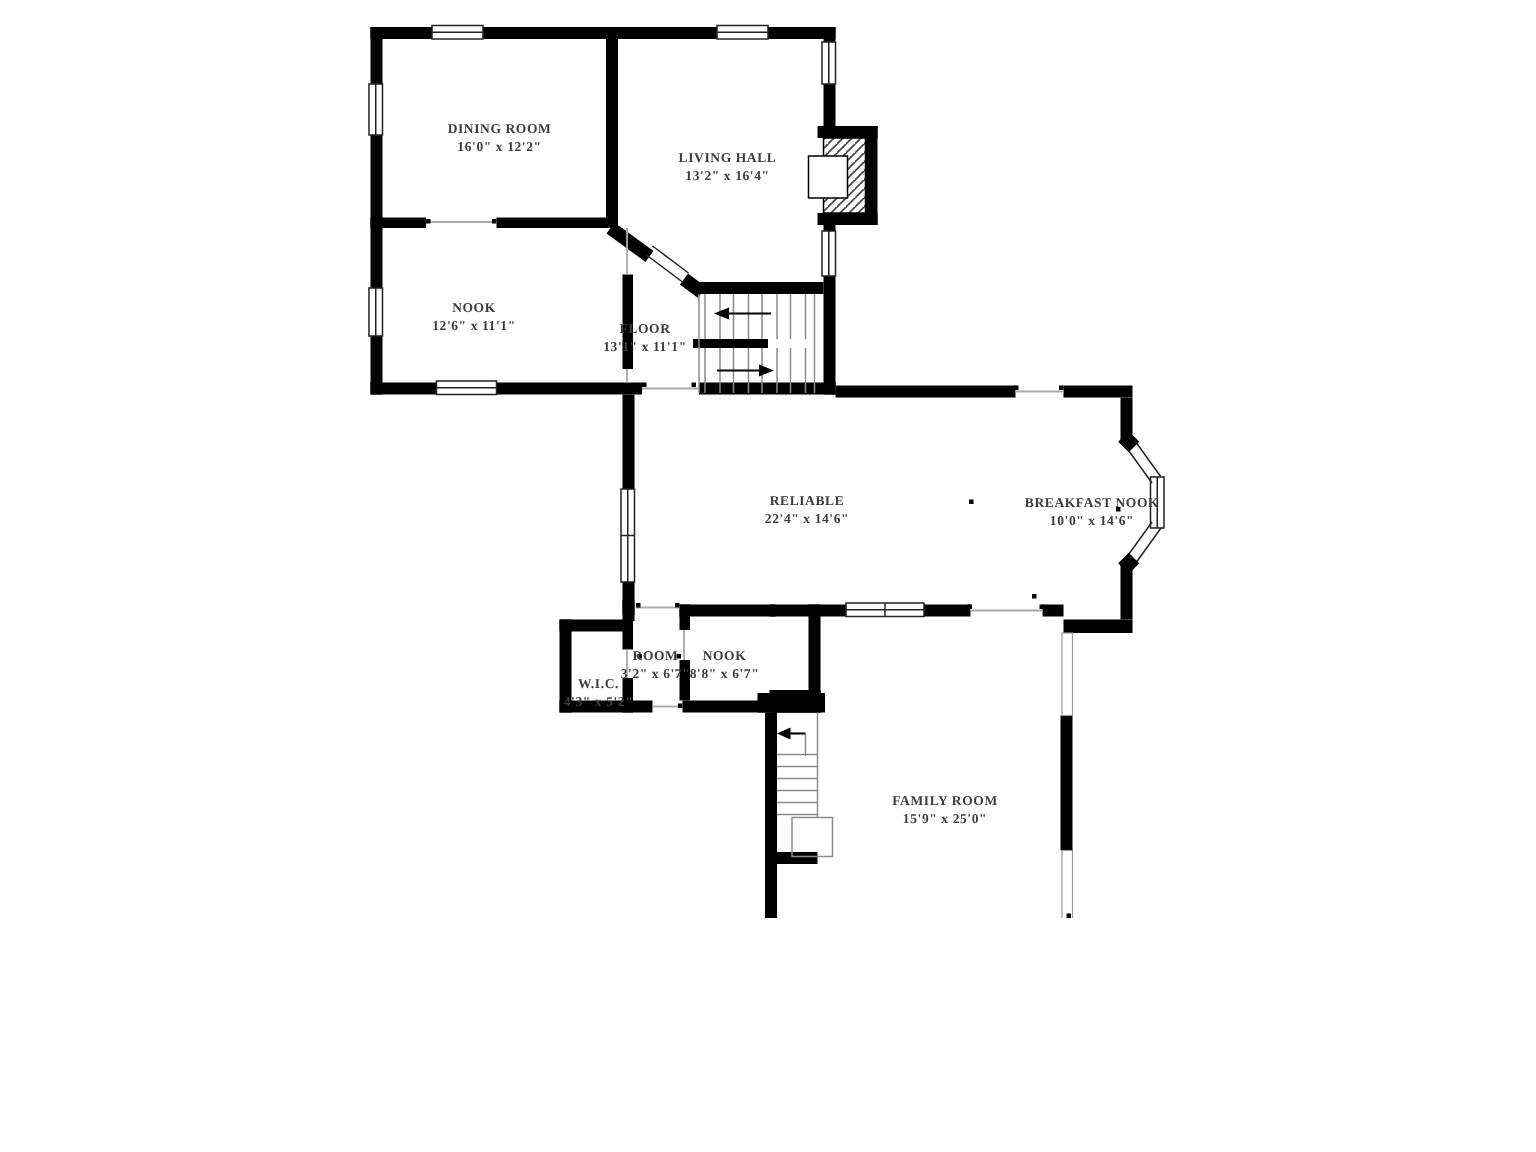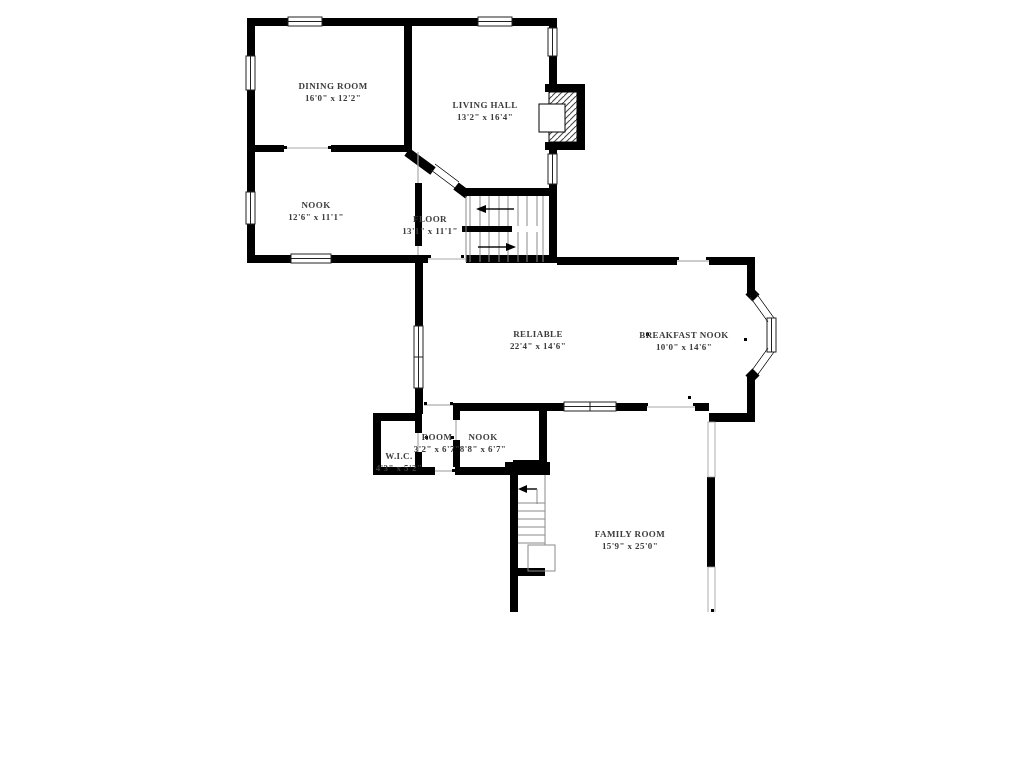--- a/index.html
+++ b/index.html
@@ -238,7 +238,7 @@
     <span class="rname">RELIABLE</span>
     <span class="rdims">22'4" x 14'6"</span>
   </div>
-  <div class="label" style="left:684px;top:341px">
+  <div class="label" style="left:728px;top:341px">
     <span class="rname">BREAKFAST NOOK</span>
     <span class="rdims">10'0" x 14'6"</span>
   </div>

